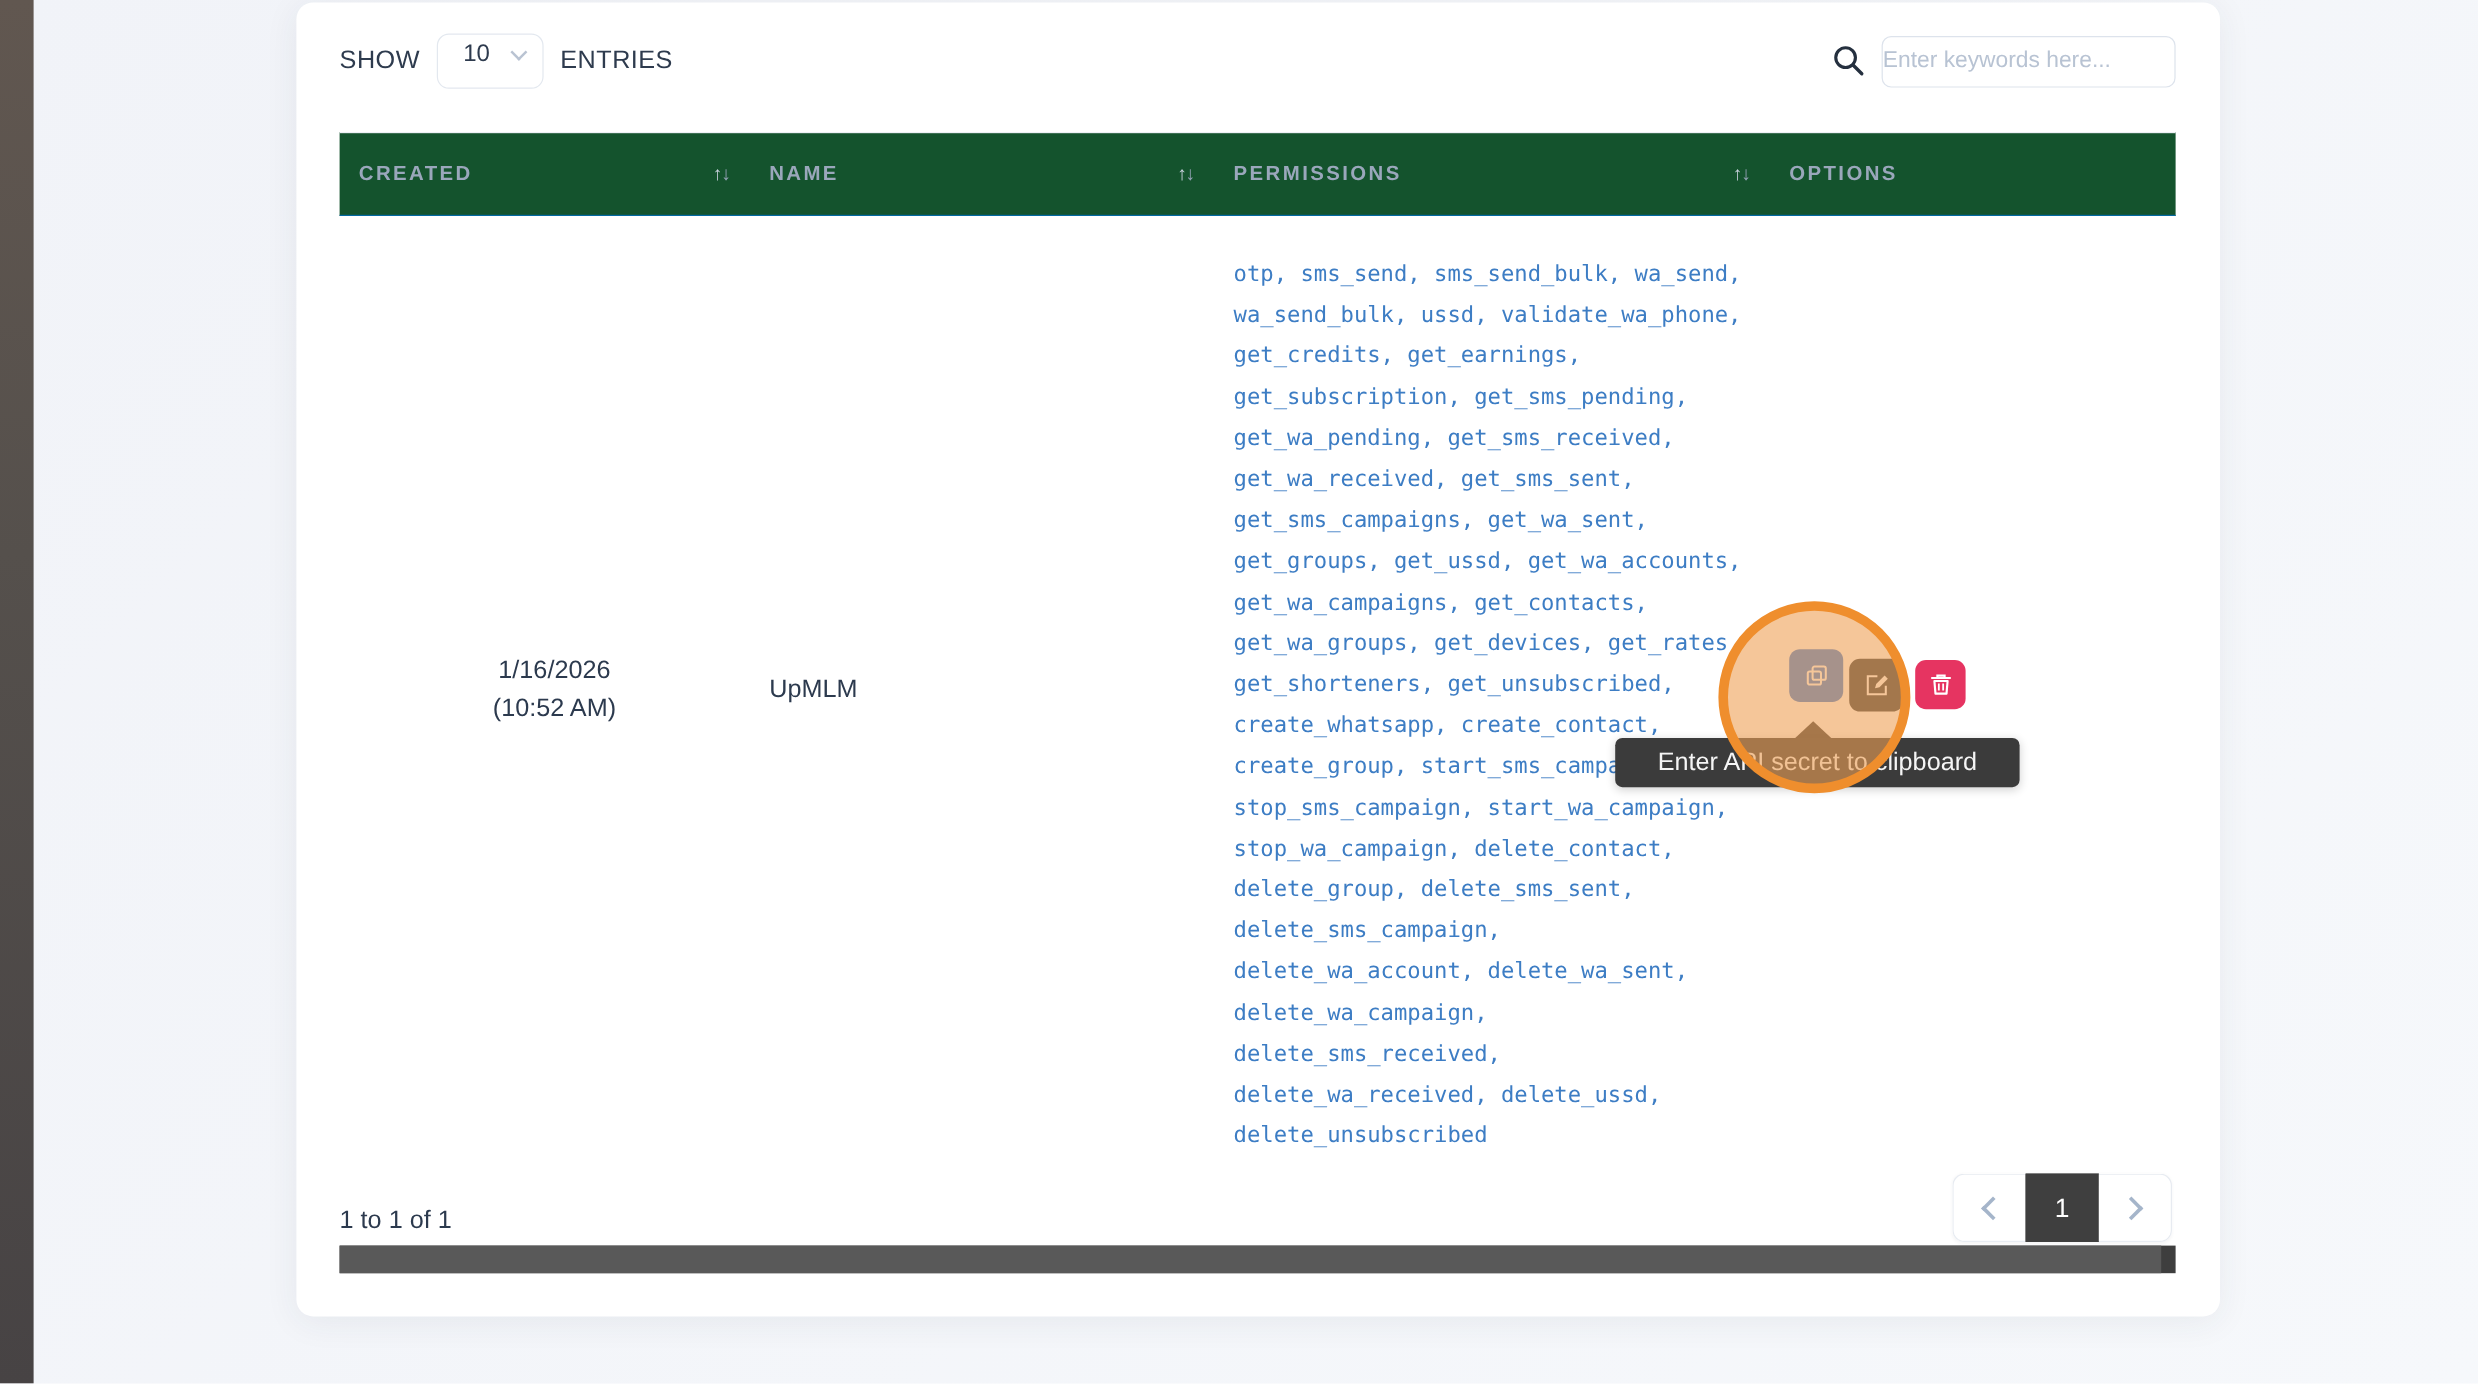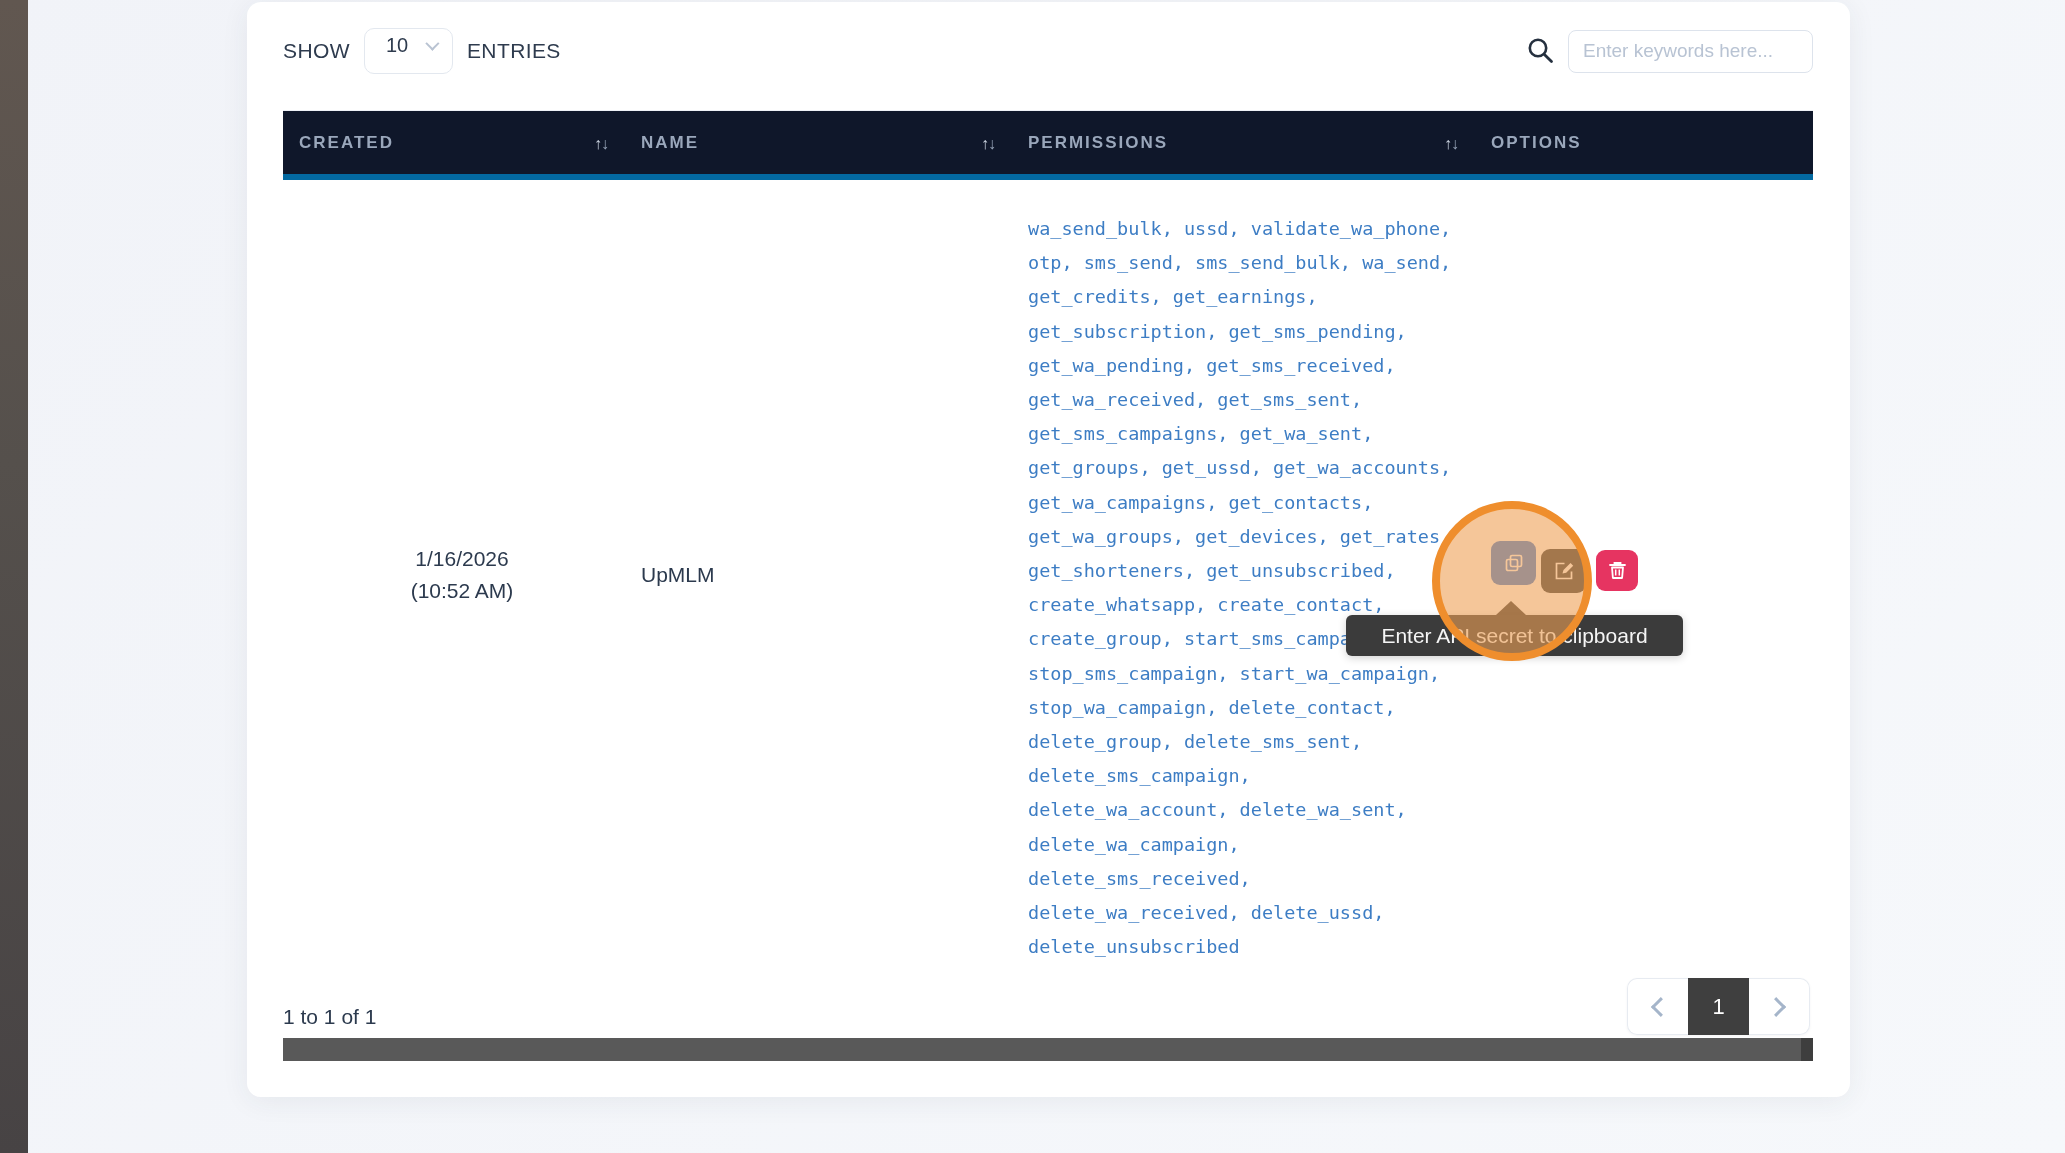--- a/index.html
+++ b/index.html
@@ -42,7 +42,7 @@
   .search-input {
     width:245px; height:43px; border:1.5px solid #dde3ec; border-radius:8px;
     font-family:"Liberation Sans",sans-serif; font-size:19px; color:#2e3b4e;
-    padding:0 14px; outline:none; background:#fff;
+    padding:0 0; outline:none; background:#fff;
   }
   .search-input::placeholder { color:#b8c3d3; }
 

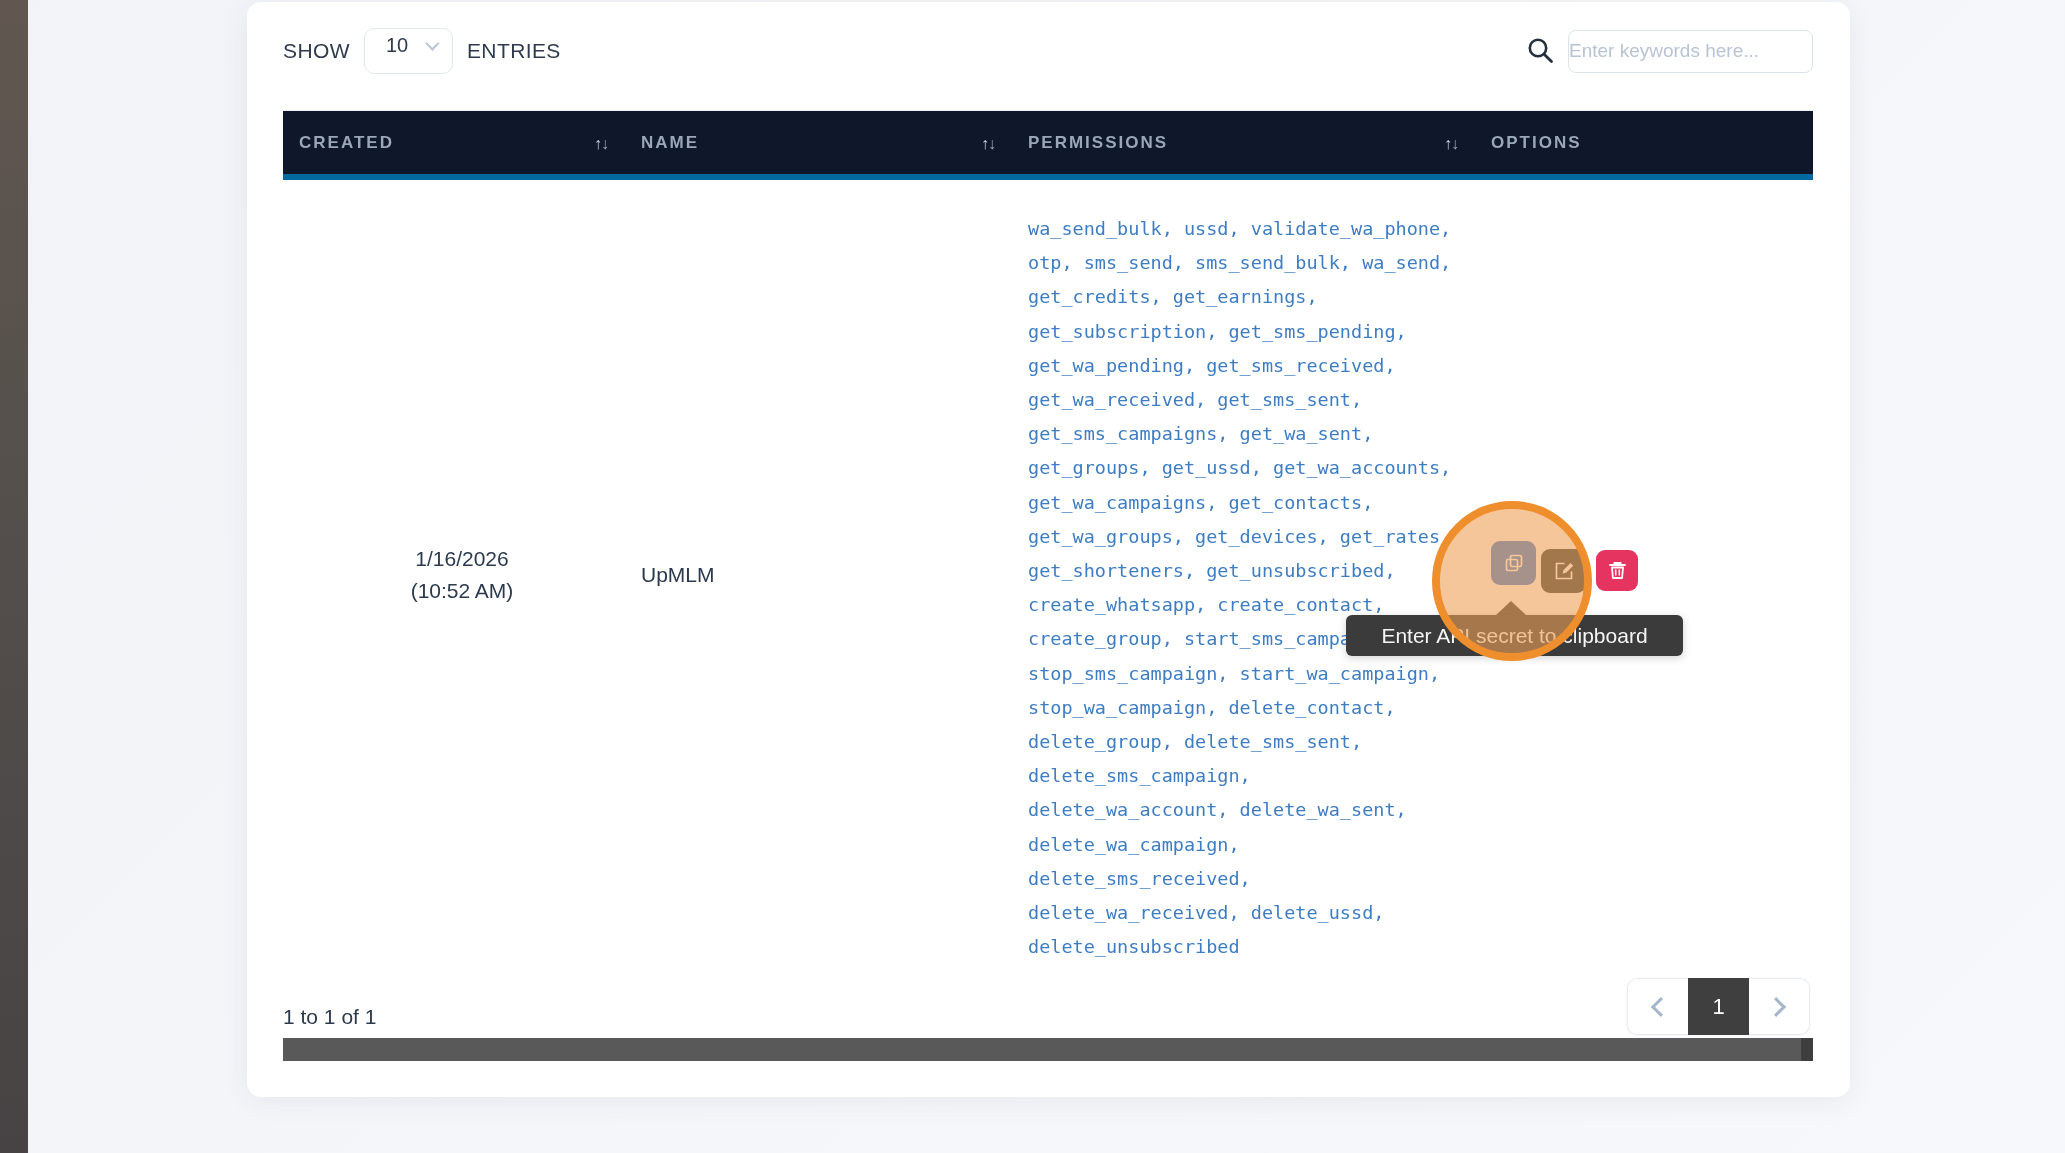--- a/index.html
+++ b/index.html
@@ -50,7 +50,7 @@
   .grid-cols { display:grid; grid-template-columns:342px 387px 463px 338px; }
   .thead {
     position:absolute; left:36px; top:108px; width:1530px; height:70px;
-    background:#0f172a; border-top:1px solid #eef1f6; border-bottom:6px solid #0369a1;
+    background:#14532d; border-top:1px solid #eef1f6; border-bottom:1px solid #0369a1;
   }
   .th {
     position:relative; display:flex; align-items:center; padding-left:16px;

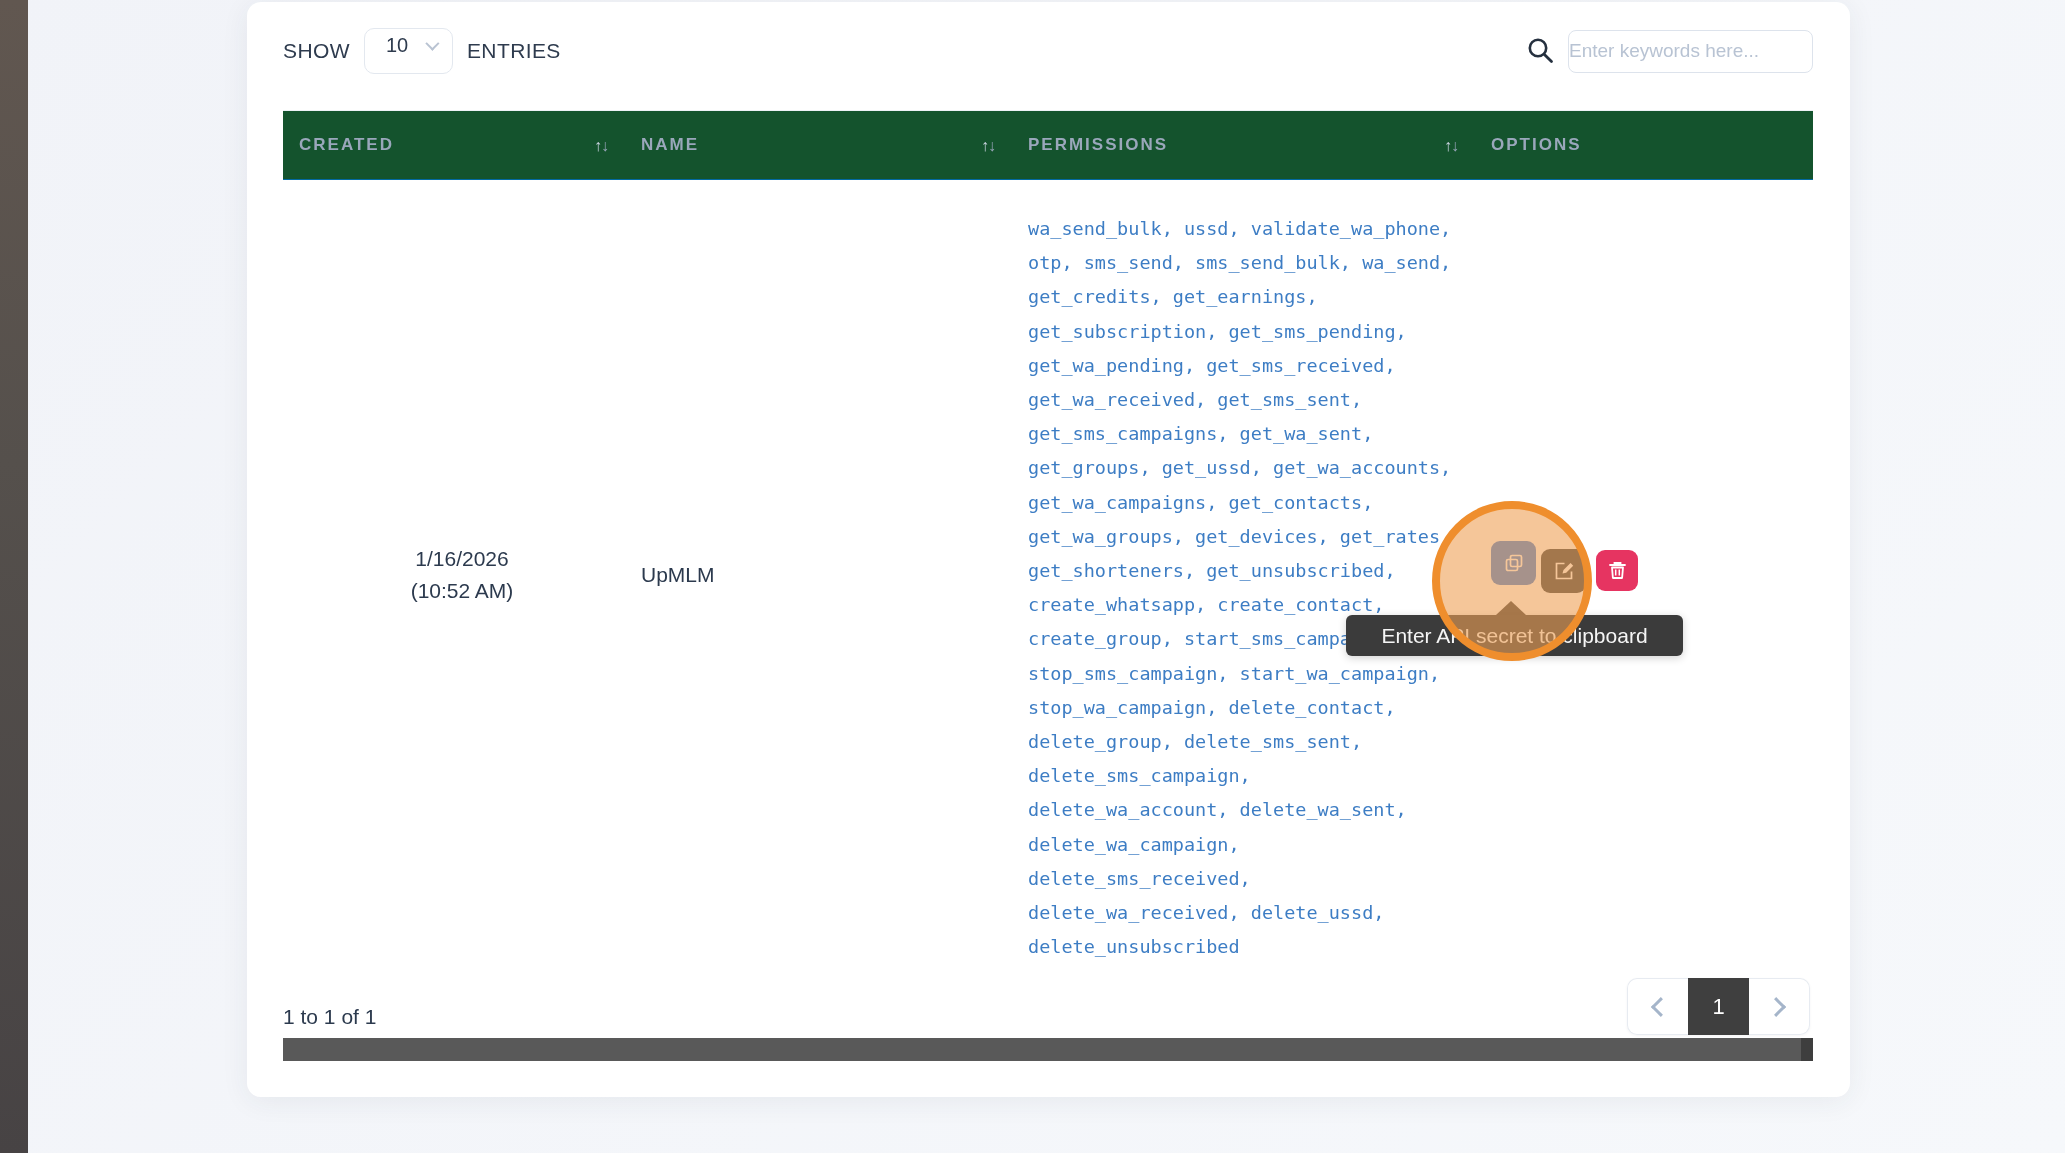--- a/index.html
+++ b/index.html
@@ -171,8 +171,8 @@
     </div>
     <div class="cell perm-cell">
       <div class="perm-lines">
+          <div class="perm-line">otp, sms_send, sms_send_bulk, wa_send,</div>
           <div class="perm-line">wa_send_bulk, ussd, validate_wa_phone,</div>
-          <div class="perm-line">otp, sms_send, sms_send_bulk, wa_send,</div>
           <div class="perm-line">get_credits, get_earnings,</div>
           <div class="perm-line">get_subscription, get_sms_pending,</div>
           <div class="perm-line">get_wa_pending, get_sms_received,</div>

